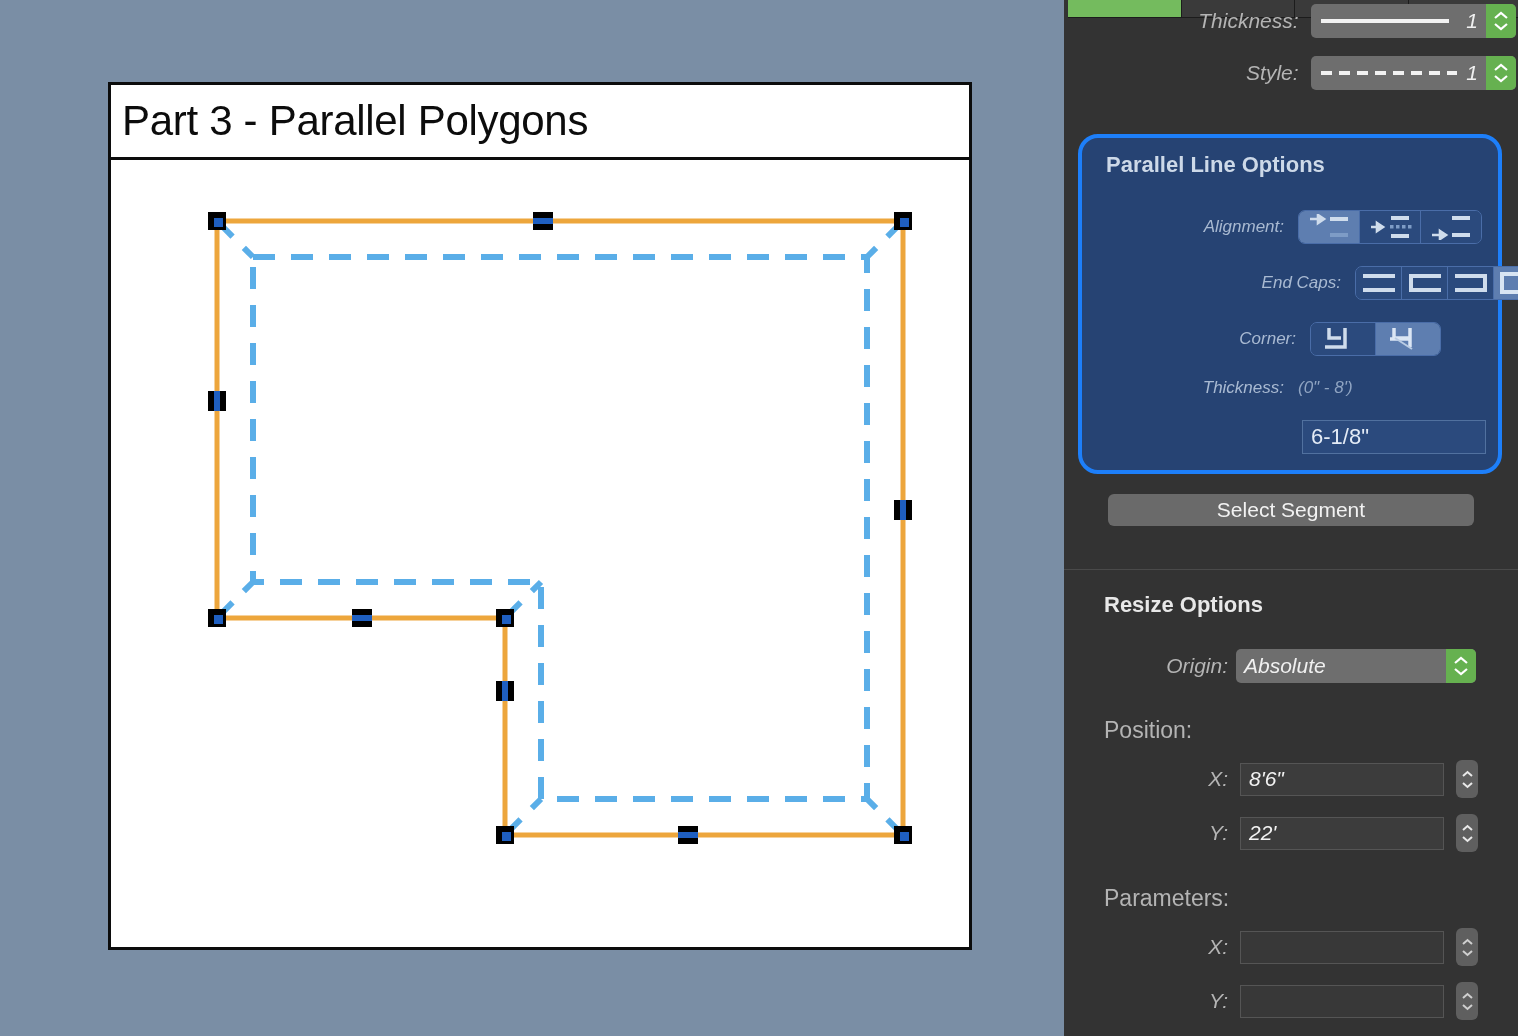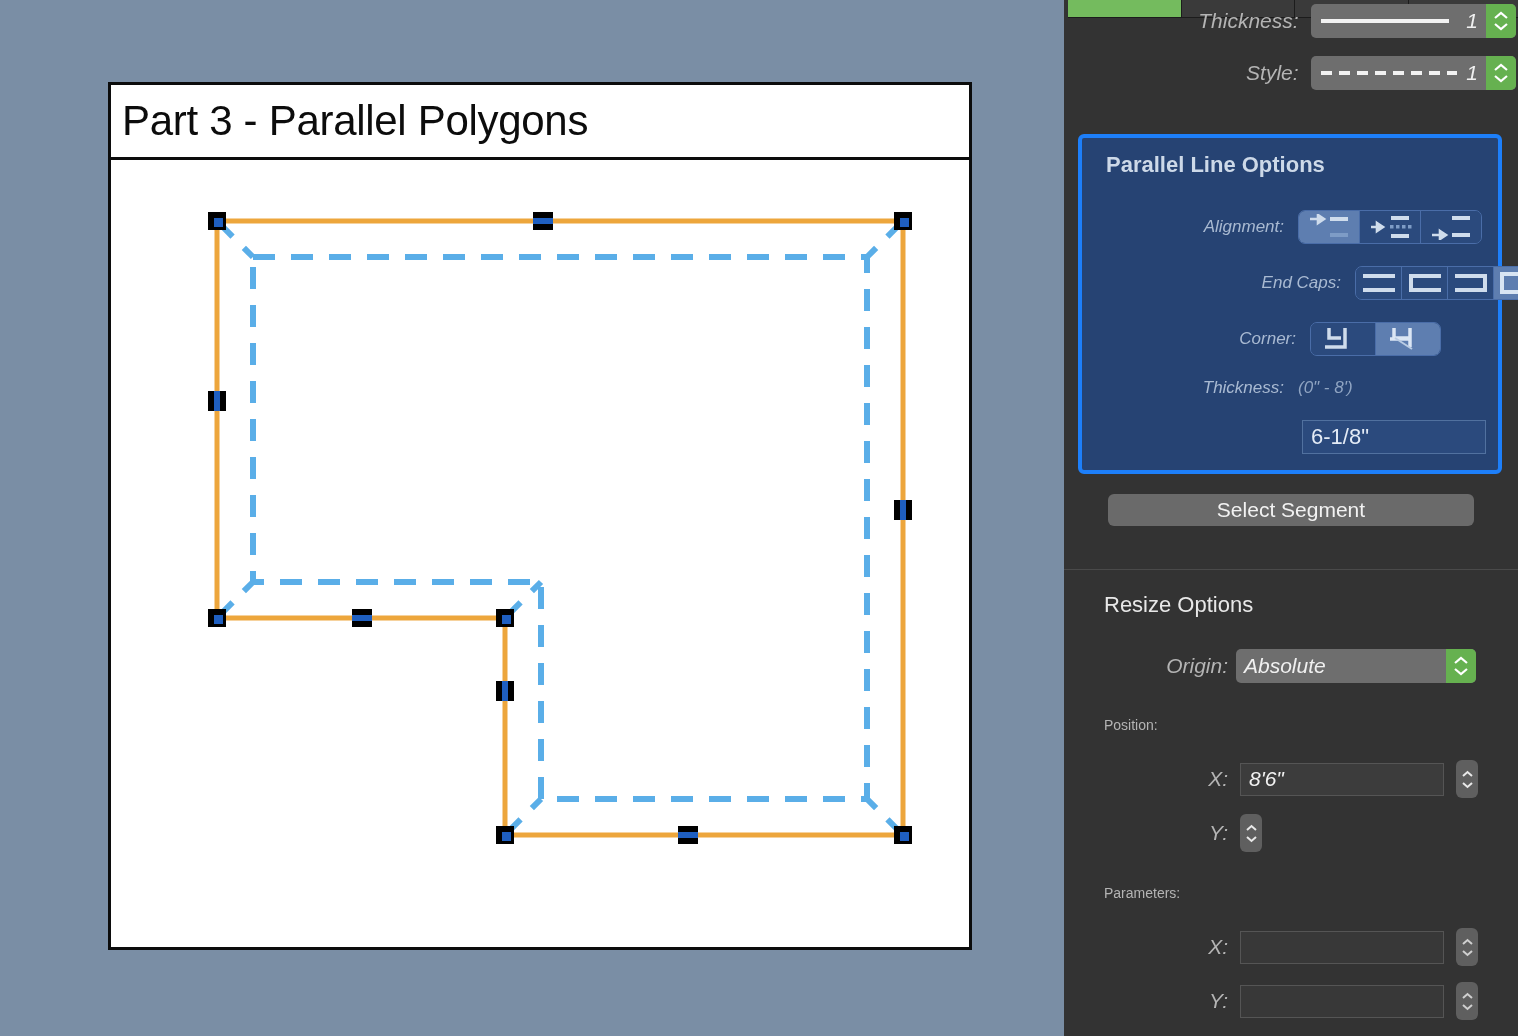--- a/index.html
+++ b/index.html
@@ -117,7 +117,7 @@
     width: 424px; height: 340px;
     background: #264373;
     border: 4px solid #1d7ffa;
-    border-radius: 6px;
+    border-radius: 20px;
     box-sizing: border-box;
   }
   .plo-title {

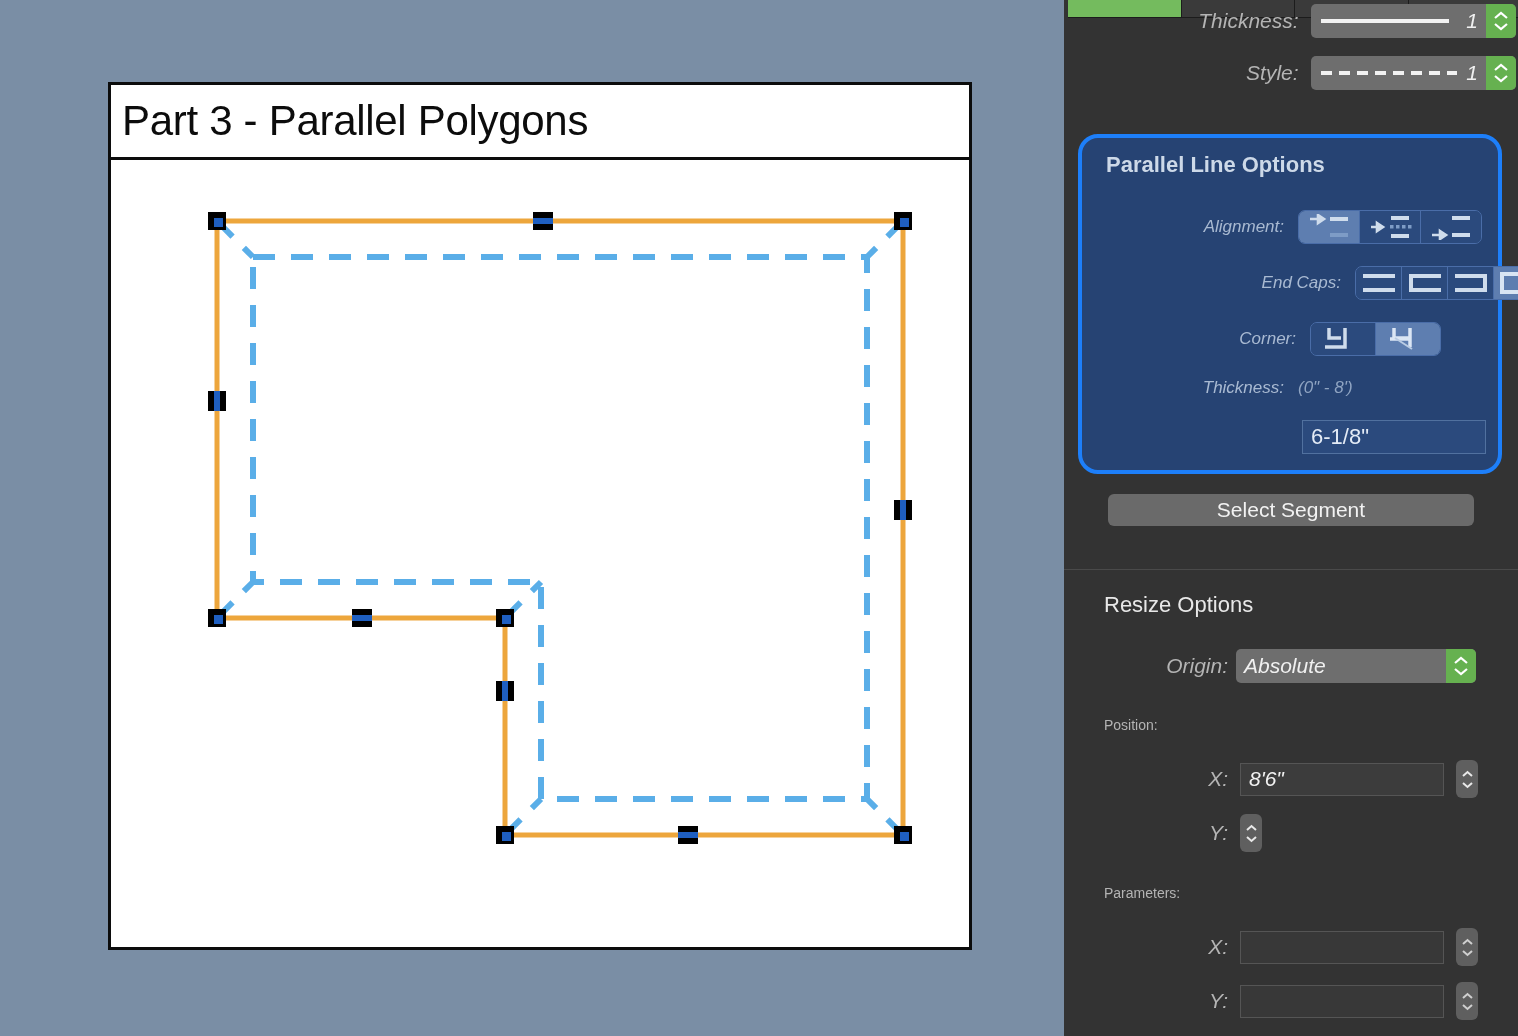--- a/index.html
+++ b/index.html
@@ -174,7 +174,7 @@
 
   .section-title {
     position: absolute;
-    color: #e8e8e8; font-size: 22px; font-weight: normal;
+    color: #e8e8e8; font-size: 22px; font-weight: bold;
   }
   .grouplabel {
     position: absolute;

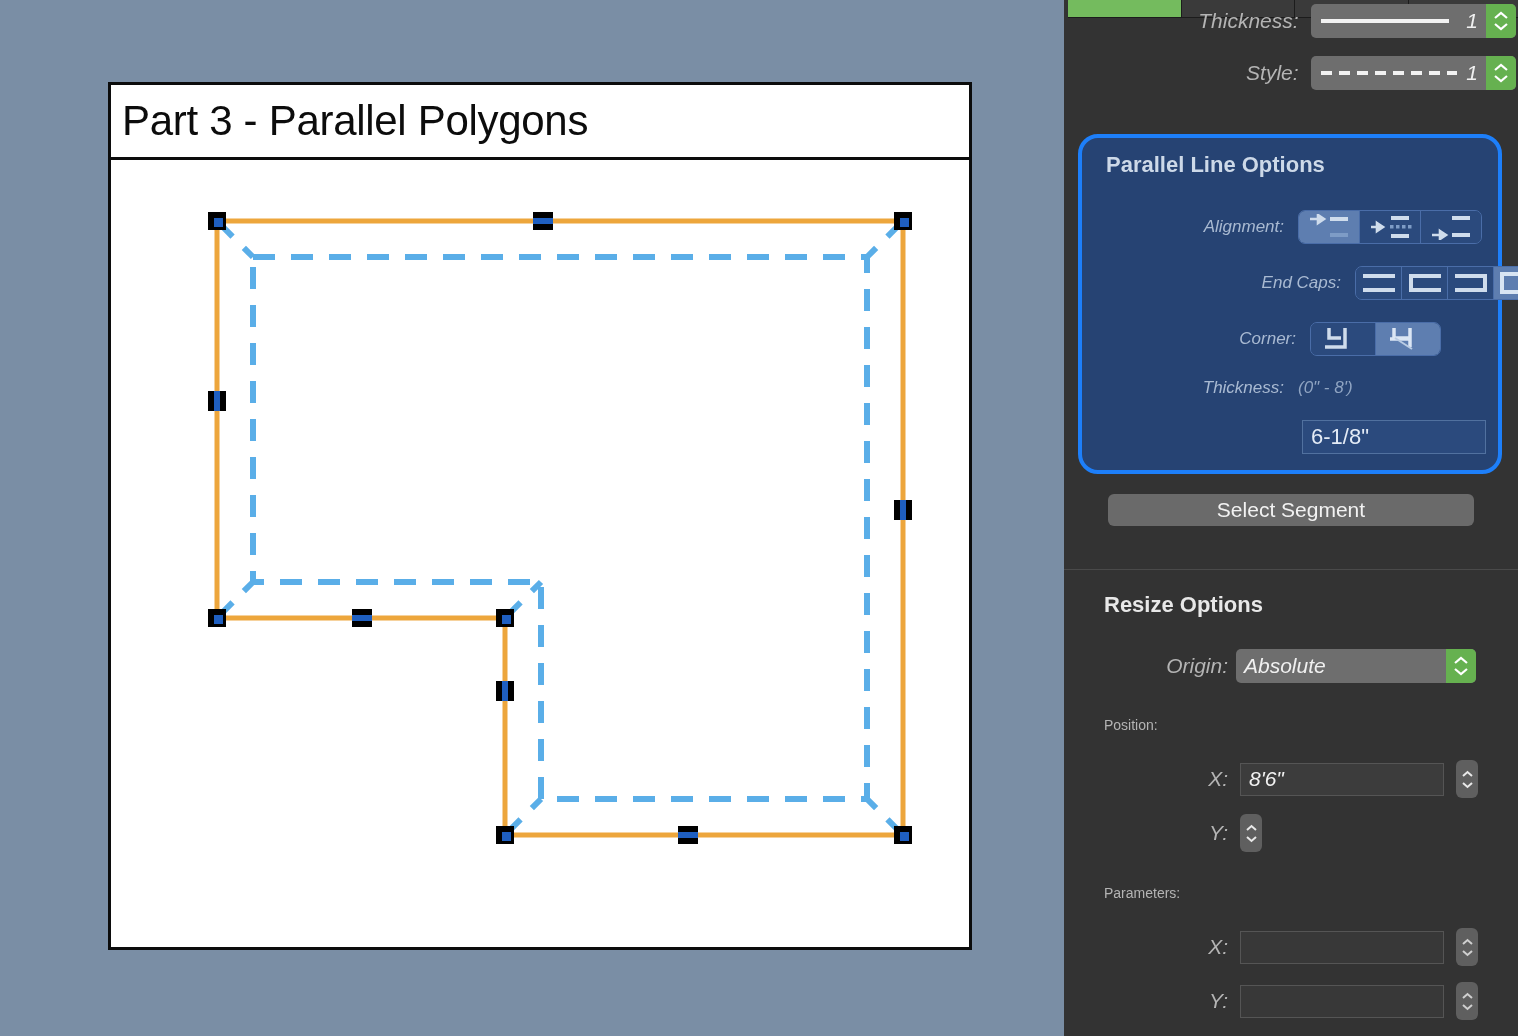--- a/index.html
+++ b/index.html
@@ -178,7 +178,7 @@
   }
   .grouplabel {
     position: absolute;
-    color: #b4b4b4; font-size: 14px; text-align: center;
+    color: #b4b4b4; font-size: 23px; text-align: center;
   }
 
   

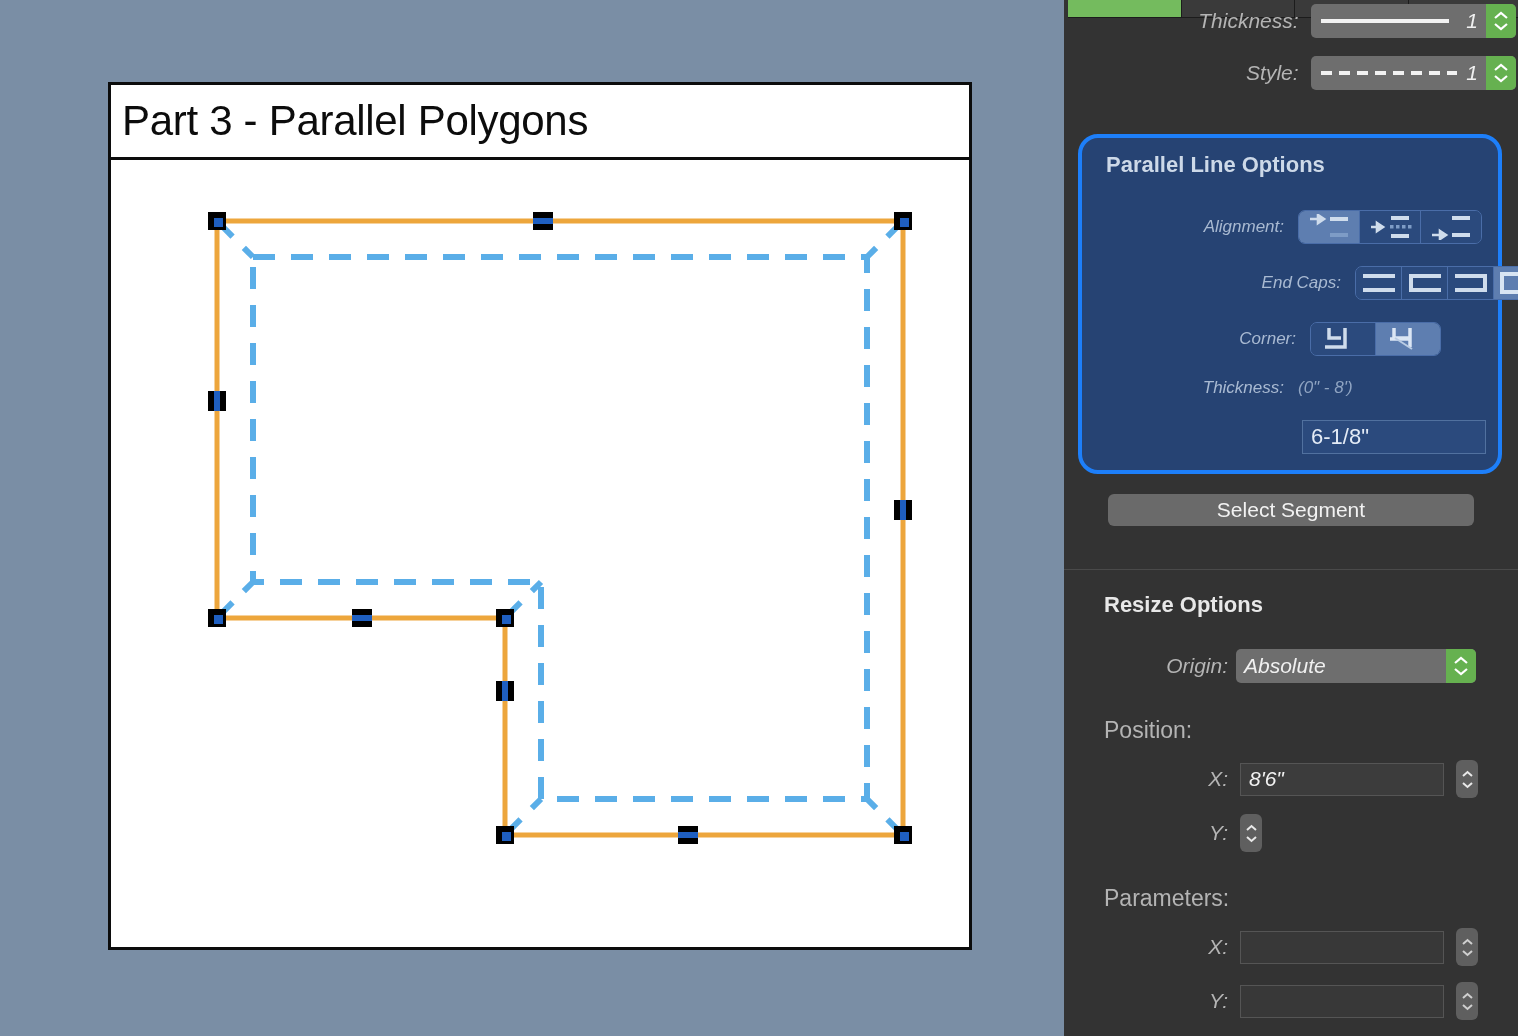--- a/index.html
+++ b/index.html
@@ -474,6 +474,9 @@
 
   <div class="row" style="left:1104px; top:814px; width:400px;">
     <div class="lbl" style="width:124px;">Y:</div>
+    <div class="field" style="margin-left:12px;">
+      <span>22'</span>
+    </div>
     <div class="stepper">
       <svg width="13" height="8" viewBox="0 0 13 8">
           <polyline points="2,6 6.5,2 11,6" fill="none" stroke="#e8e8e8" stroke-width="2"></polyline>

